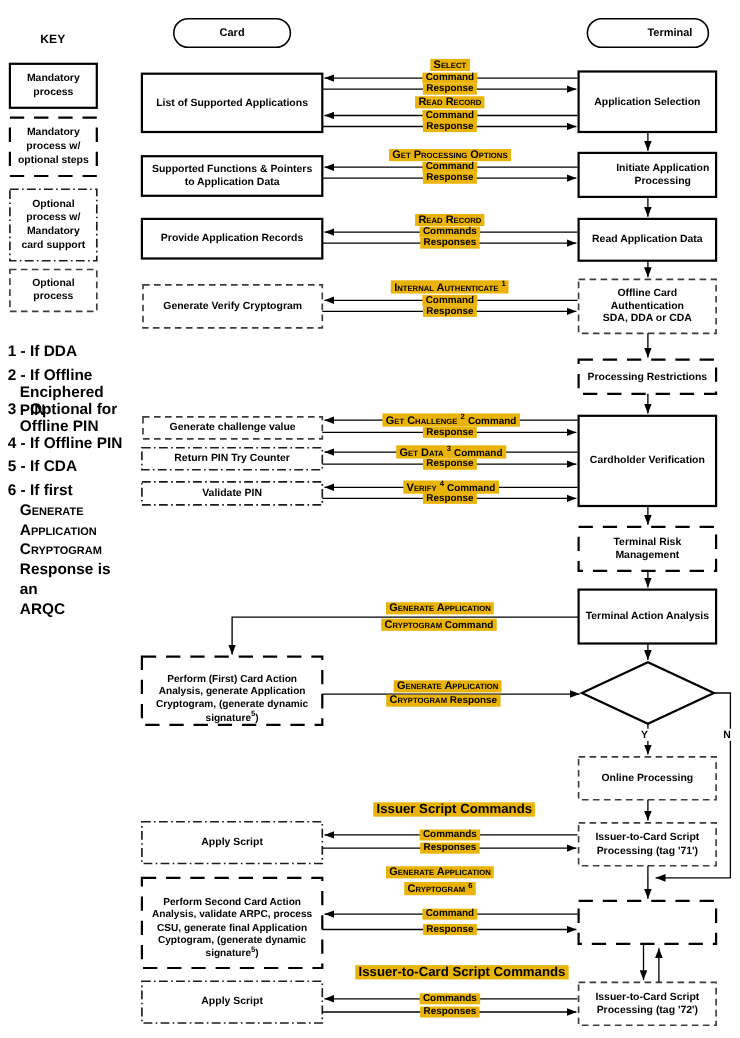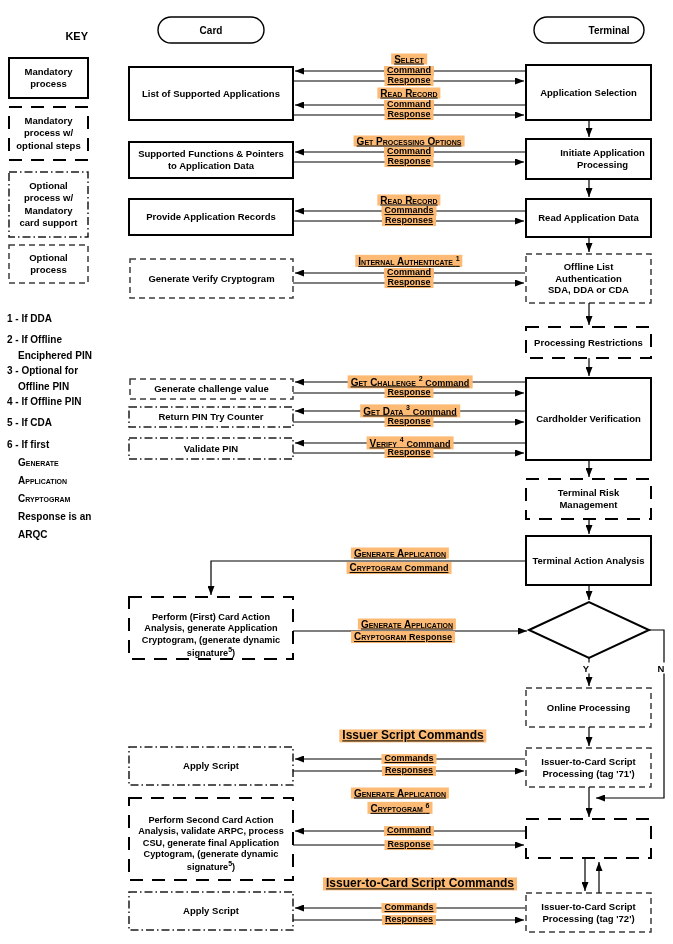--- a/index.html
+++ b/index.html
@@ -18,7 +18,7 @@
   .big-label{font-size:12px;font-weight:600;}
   .sc{font-variant:small-caps;}
   sup{font-size:7px;font-weight:600;}
-  .key-title{position:absolute;font-size:11px;font-weight:700;text-align:right;}
+  .key-title{position:absolute;font-size:11px;font-weight:700;text-align:center;}
   .legend-label{position:absolute;display:flex;align-items:center;justify-content:center;
                 text-align:center;font-size:9.5px;font-weight:600;line-height:1.3;white-space:pre-line;}
   .note{position:absolute;left:7px;width:112px;font-size:10px;font-weight:600;line-height:16px;}

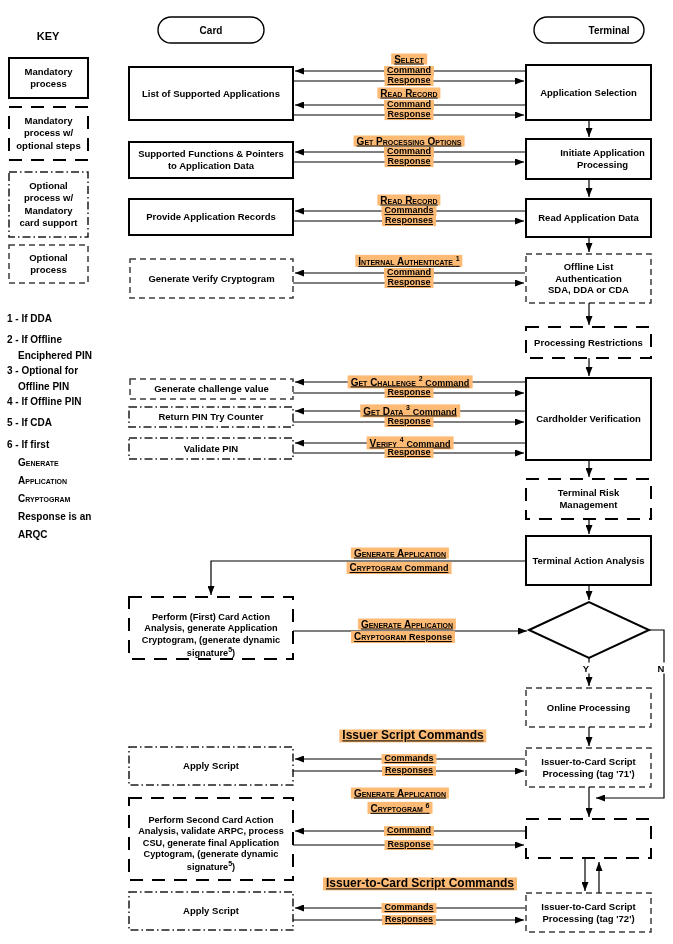--- a/index.html
+++ b/index.html
@@ -12,8 +12,8 @@
   .box-label.small{font-size:9.2px;}
   .hdr{position:absolute;display:flex;align-items:center;justify-content:center;
        font-size:10px;font-weight:600;}
-  .line-label{position:absolute;transform:translate(-50%,-50%);background:#fdba74;
-              padding:0 3px;font-size:9px;font-weight:600;white-space:nowrap;line-height:1.1;text-decoration:underline;}
+  .line-label{position:absolute;transform:translate(-50%,-50%);background:#eab308;
+              padding:0 3px;font-size:9px;font-weight:600;white-space:nowrap;line-height:1.1;}
   .msg-title{font-size:10px;}
   .big-label{font-size:12px;font-weight:600;}
   .sc{font-variant:small-caps;}

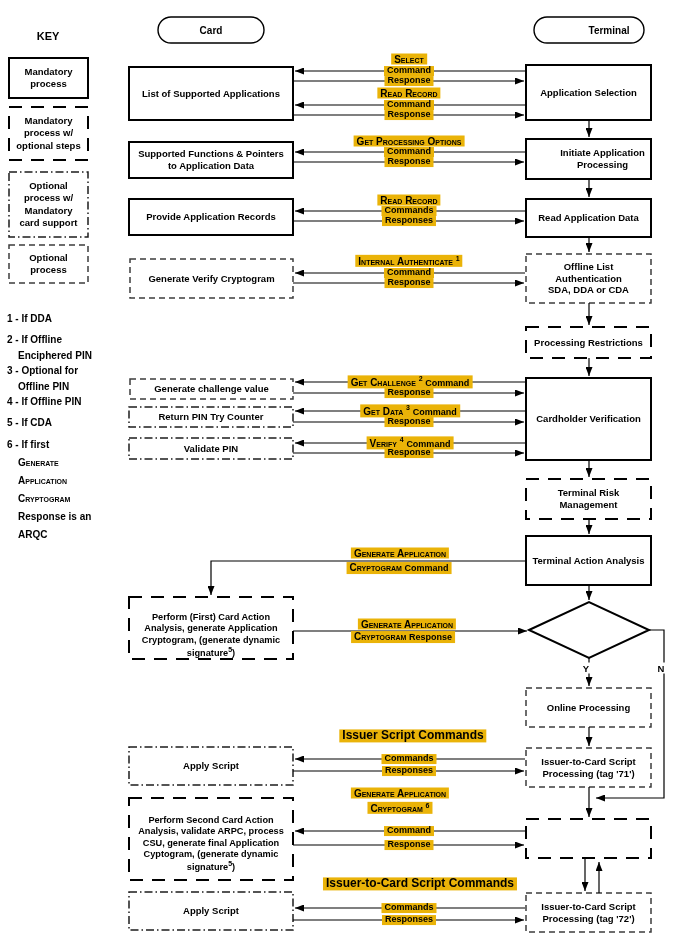--- a/index.html
+++ b/index.html
@@ -188,7 +188,7 @@
 <div class="box-label" style="left:526px;top:139px;width:125px;height:40px;padding-left:30px;">Initiate Application
 Processing</div>
 <div class="box-label" style="left:526px;top:199px;width:125px;height:38px;">Read Application Data</div>
-<div class="box-label" style="left:526px;top:254px;width:125px;height:49px;">Offline List
+<div class="box-label" style="left:526px;top:254px;width:125px;height:49px;">Offline Card
 Authentication
 SDA, DDA or CDA</div>
 <div class="box-label" style="left:526px;top:327px;width:125px;height:31px;">Processing Restrictions</div>

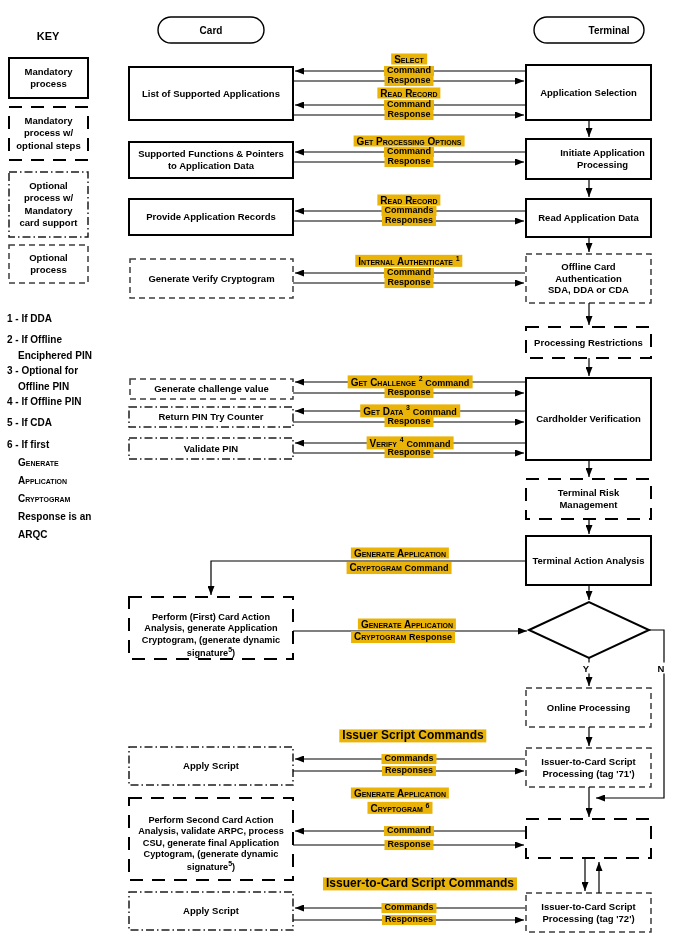--- a/index.html
+++ b/index.html
@@ -21,7 +21,7 @@
   .key-title{position:absolute;font-size:11px;font-weight:700;text-align:center;}
   .legend-label{position:absolute;display:flex;align-items:center;justify-content:center;
                 text-align:center;font-size:9.5px;font-weight:600;line-height:1.3;white-space:pre-line;}
-  .note{position:absolute;left:7px;width:112px;font-size:10px;font-weight:600;line-height:16px;}
+  .note{position:absolute;left:7px;width:112px;font-size:14px;font-weight:600;line-height:16px;}
   .note .cont{padding-left:11px;}
   .yn{position:absolute;transform:translate(-50%,-50%);background:#fff;padding:0 2px;
       font-size:9.5px;font-weight:700;}

